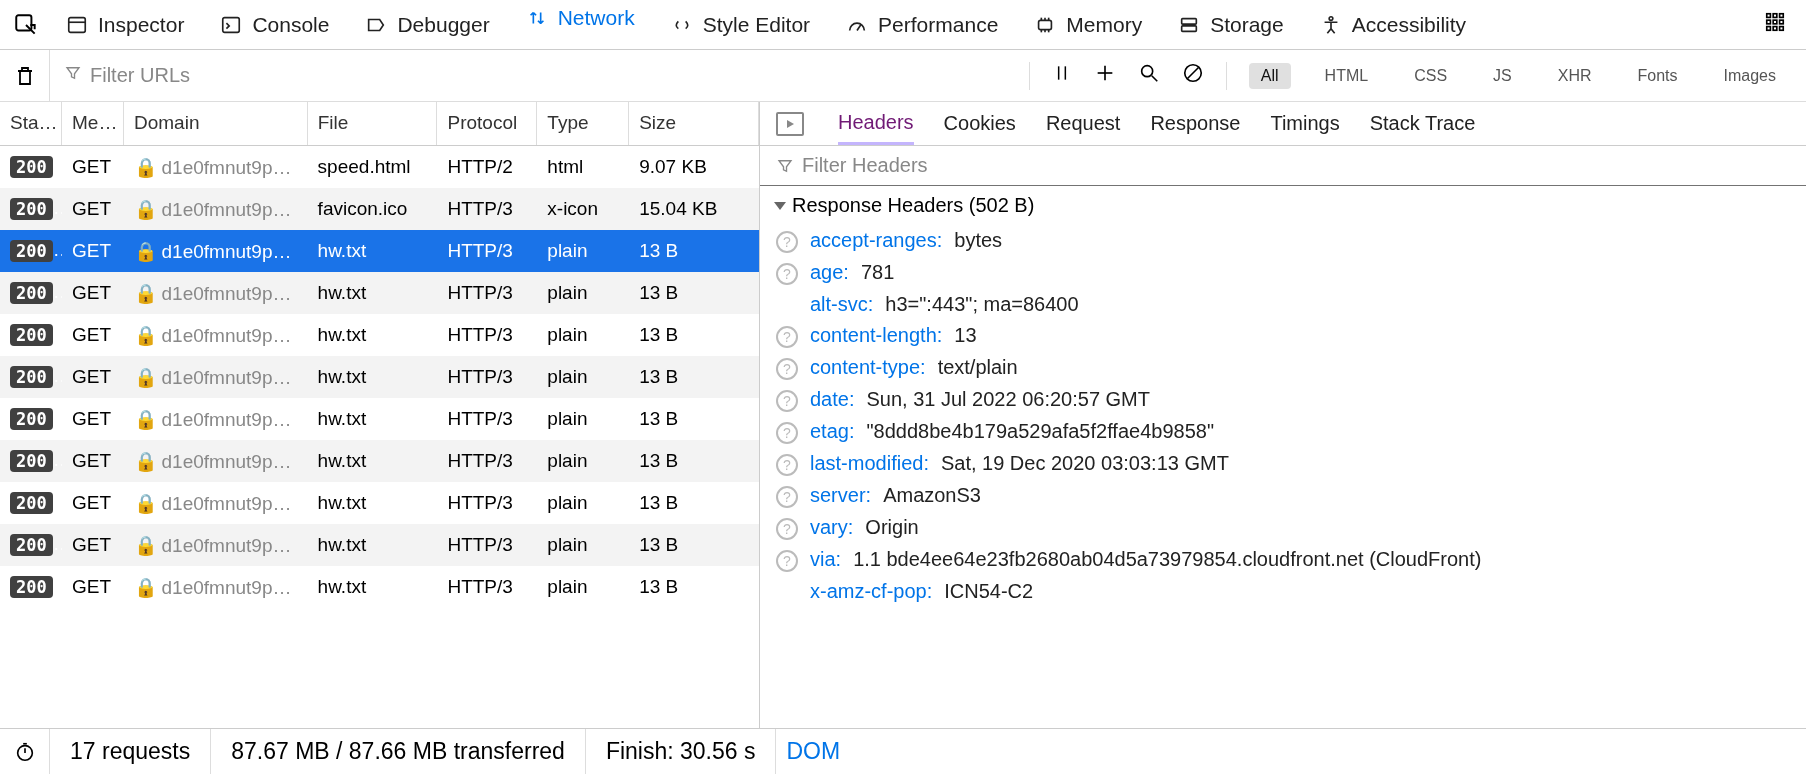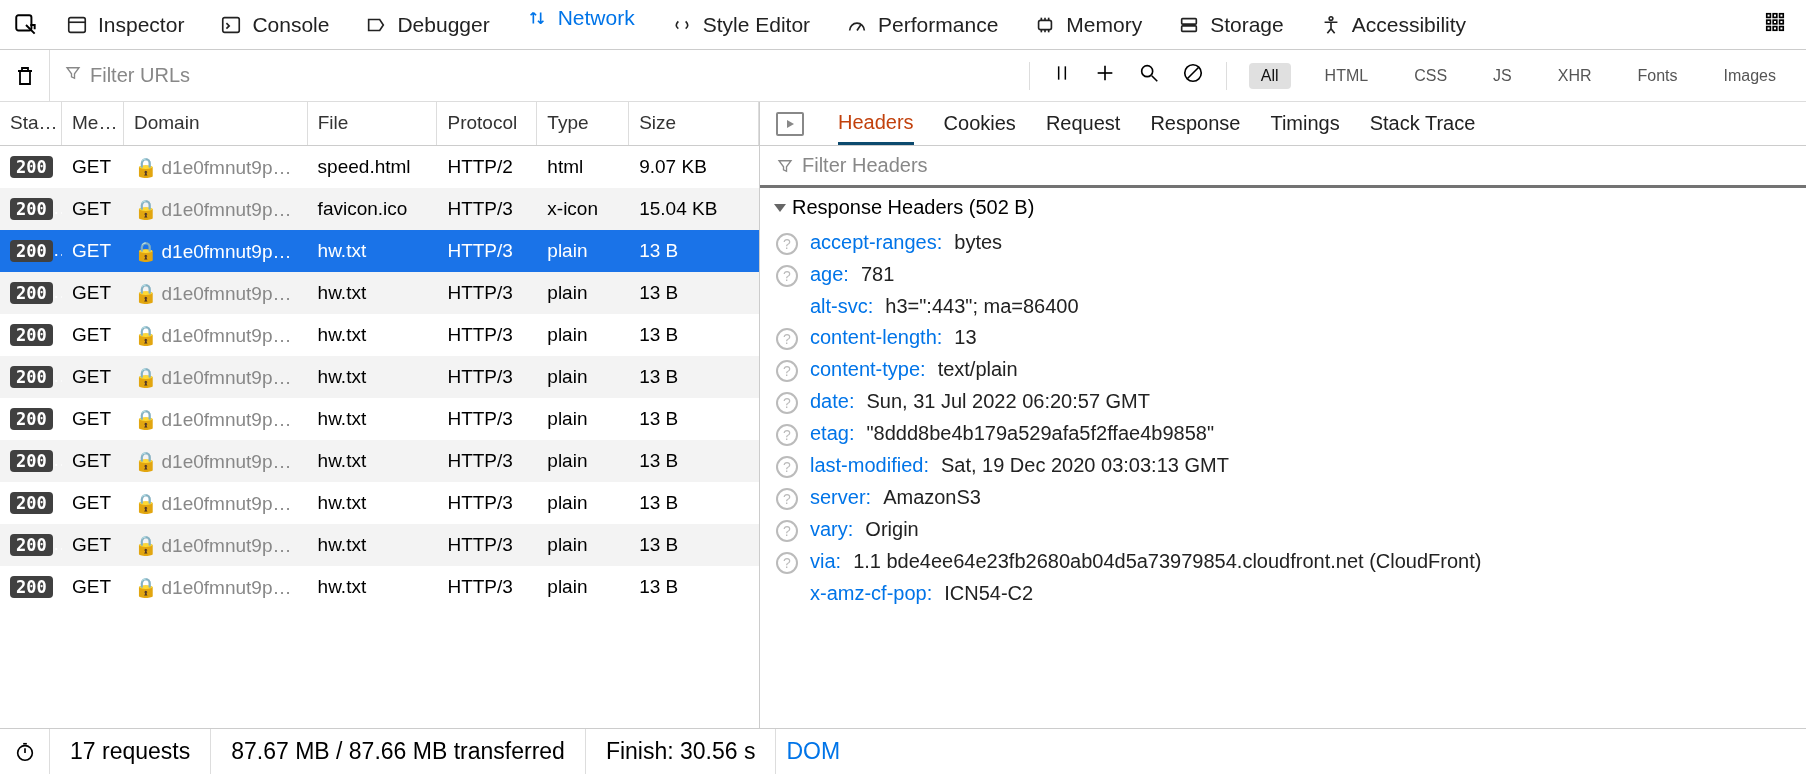--- a/index.html
+++ b/index.html
@@ -48,7 +48,7 @@
 
 .detail-tabs { display:flex; align-items:center; height:44px; border-bottom:1px solid #ccc; gap:30px; padding:0 16px; font-size:20px;}
 .detail-tabs .dt { cursor:pointer; color:#222; height:100%; display:flex; align-items:center;}
-.detail-tabs .dt.active{ color:#c2410c; border-bottom:3px solid #0c4a6e;}
+.detail-tabs .dt.active{ color:#701a75; border-bottom:3px solid #c4b5fd;}
 .play-box{width:28px;height:24px;border:2px solid #888;border-radius:2px;display:flex;align-items:center;justify-content:center;margin-right:4px;}
 
 .filter-headers{display:flex;align-items:center;gap:8px;padding:8px 16px;color:#888;font-size:20px;border-bottom:3px solid #737373;}

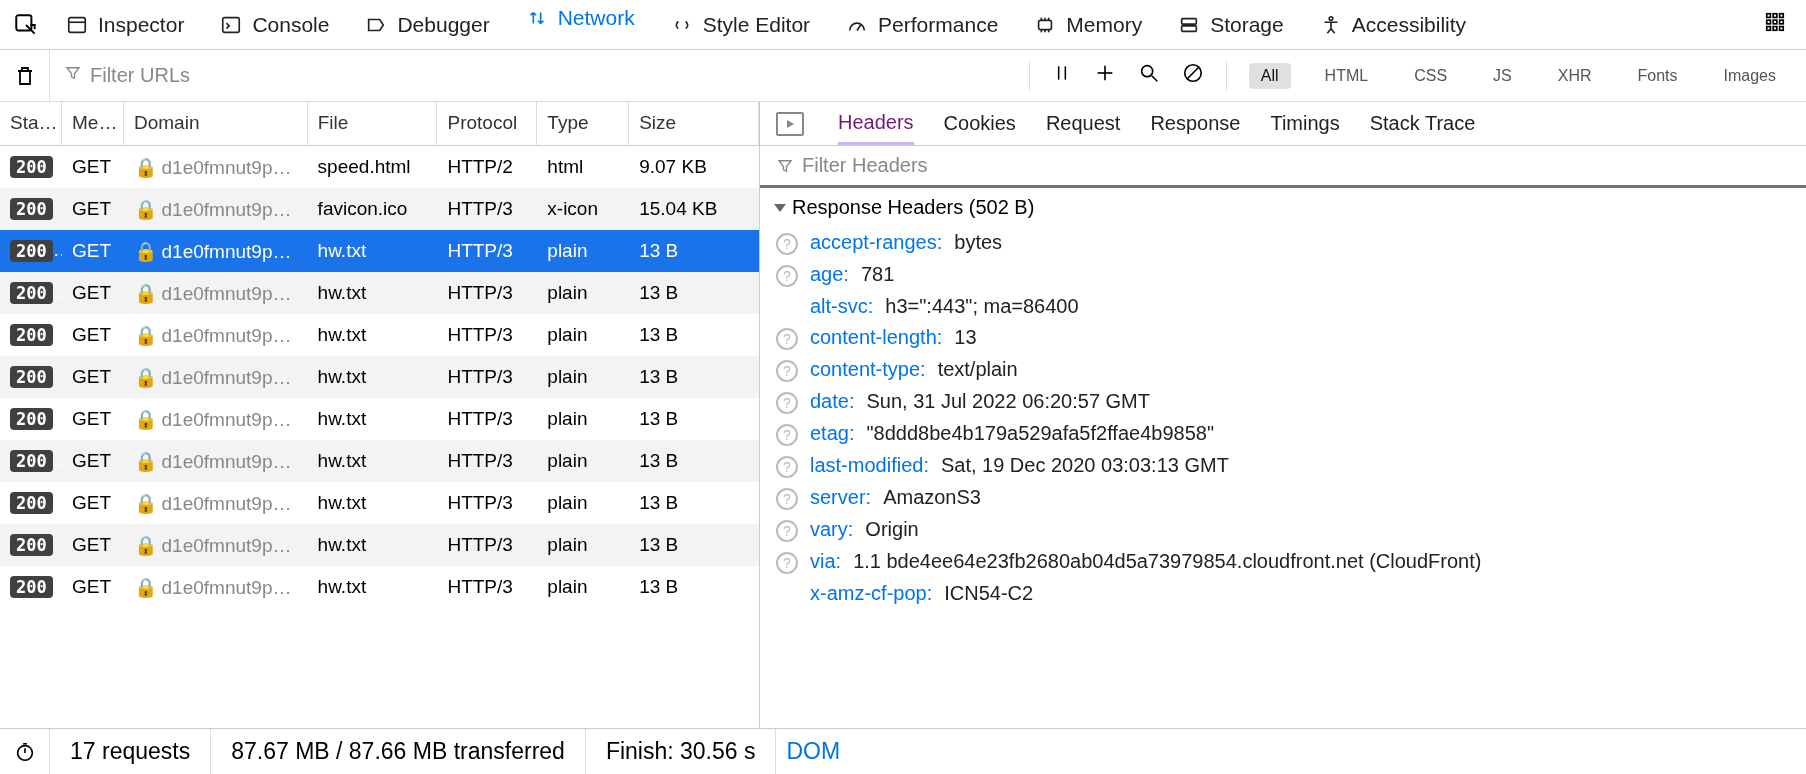--- a/index.html
+++ b/index.html
@@ -51,7 +51,7 @@
 .detail-tabs .dt.active{ color:#701a75; border-bottom:3px solid #c4b5fd;}
 .play-box{width:28px;height:24px;border:2px solid #888;border-radius:2px;display:flex;align-items:center;justify-content:center;margin-right:4px;}
 
-.filter-headers{display:flex;align-items:center;gap:8px;padding:8px 16px;color:#888;font-size:20px;border-bottom:3px solid #737373;}
+.filter-headers{display:flex;align-items:center;gap:8px;padding:8px 16px;color:#888;font-size:20px;border-bottom:1px solid #737373;}
 
 .resp-section{padding:8px 16px;font-size:20px;display:flex;align-items:center;gap:8px;}
 .triangle{display:inline-block;width:0;height:0;border-left:8px solid #666;border-top:6px solid transparent;border-bottom:6px solid transparent;transform:rotate(90deg);}

